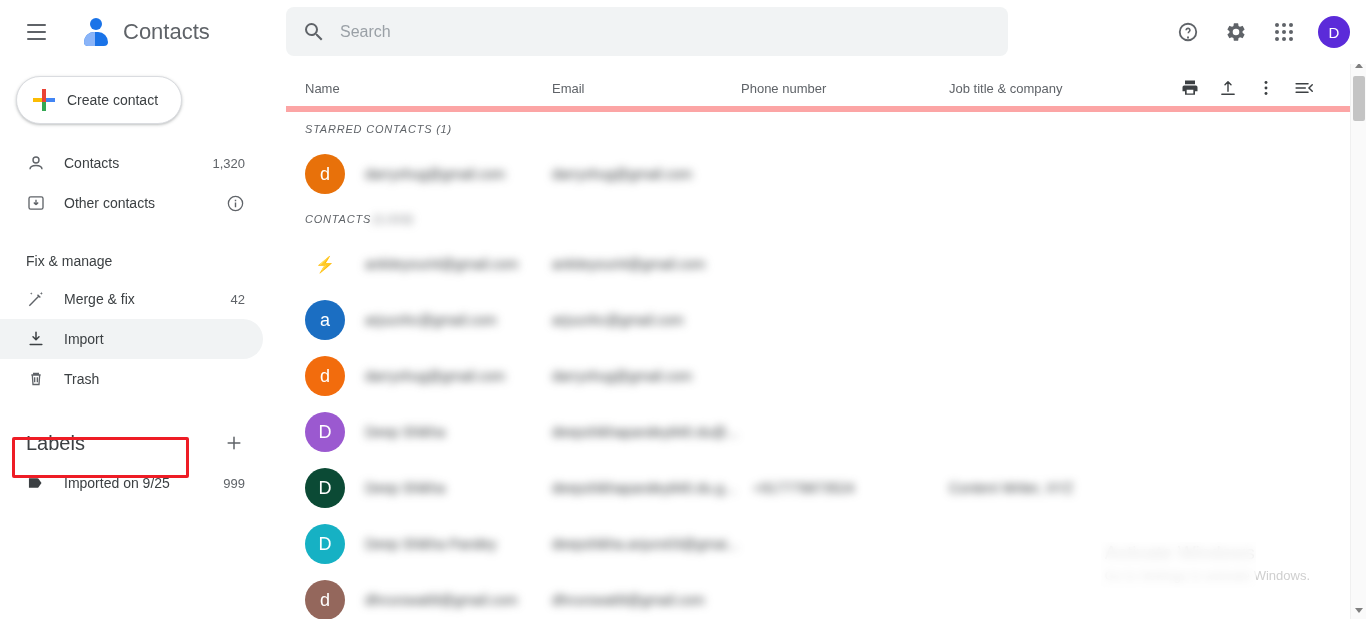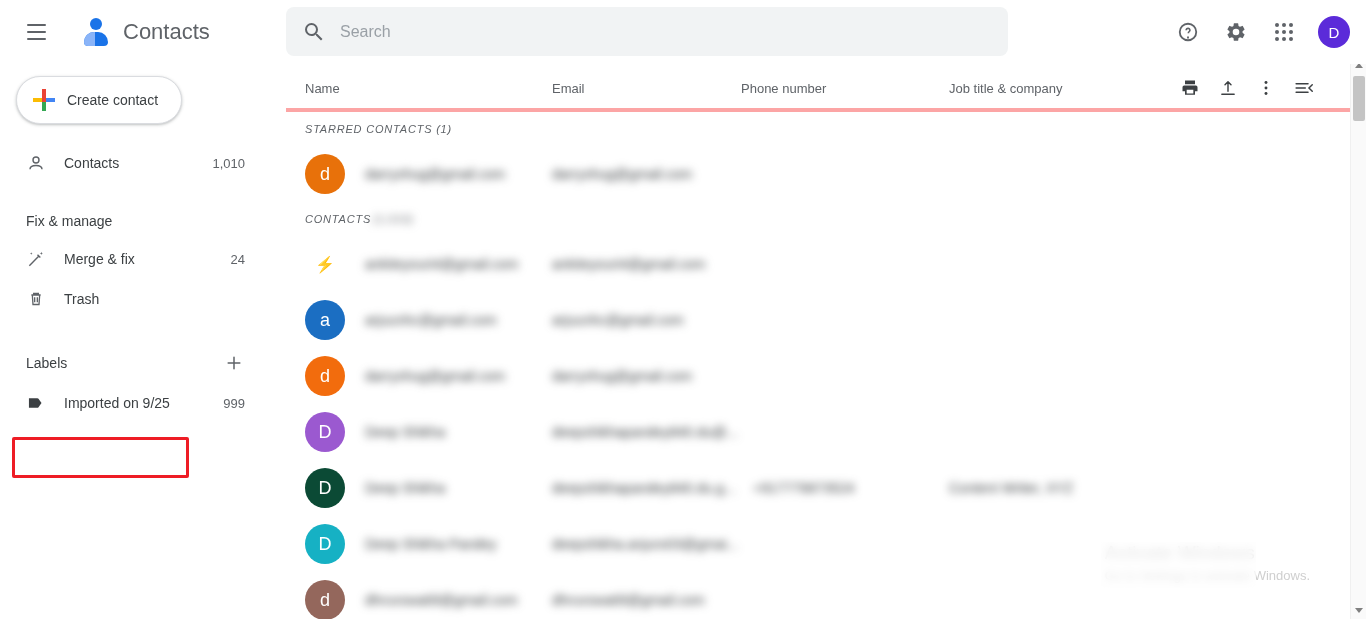--- a/index.html
+++ b/index.html
@@ -128,7 +128,7 @@
     background: #fff; overflow: hidden;
   }
   .table-head {
-    position: relative; height: 48px; border-bottom: 4px solid #fca5a5;
+    position: relative; height: 48px; border-bottom: 6px solid #fca5a5;
     display: flex; align-items: center;
   }
   .th { font-size: 13px; color: #5f6368; position: absolute; top: 17px; }

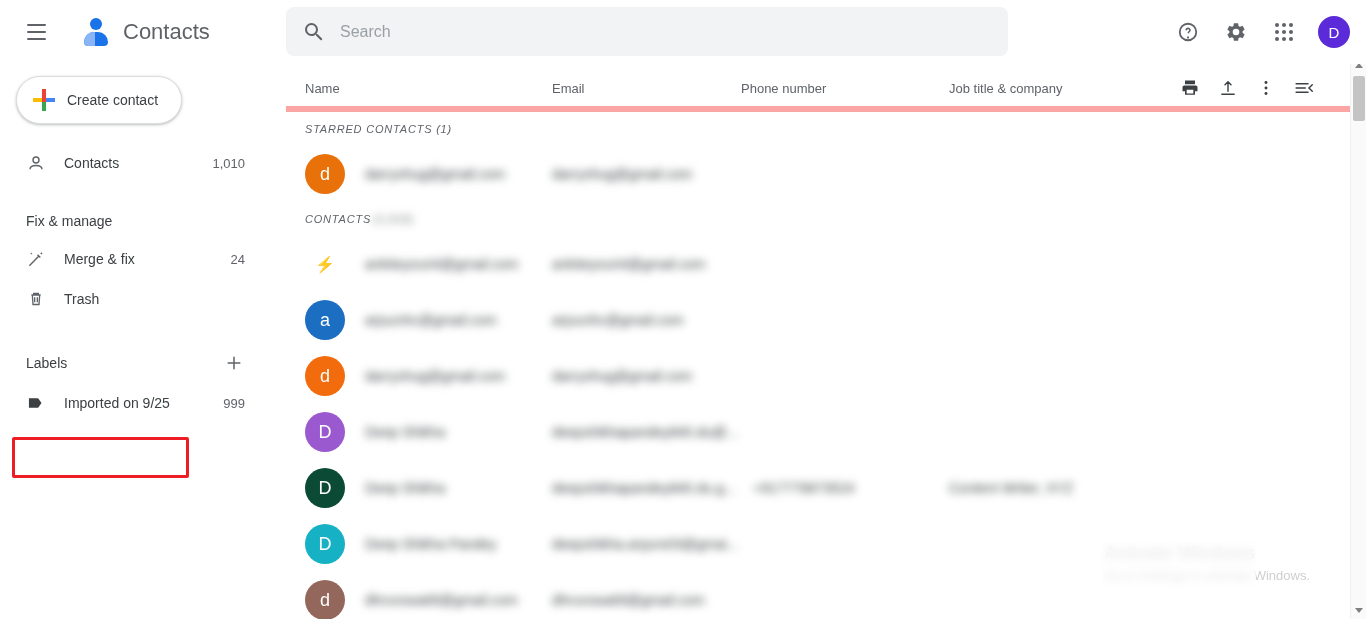--- a/index.html
+++ b/index.html
@@ -281,7 +281,7 @@
           </svg>
         </div>
         <div class="nav-label">Contacts</div>
-        <div class="nav-count">1,010</div>
+        <div class="nav-count">1,320</div>
       </div>
 
 

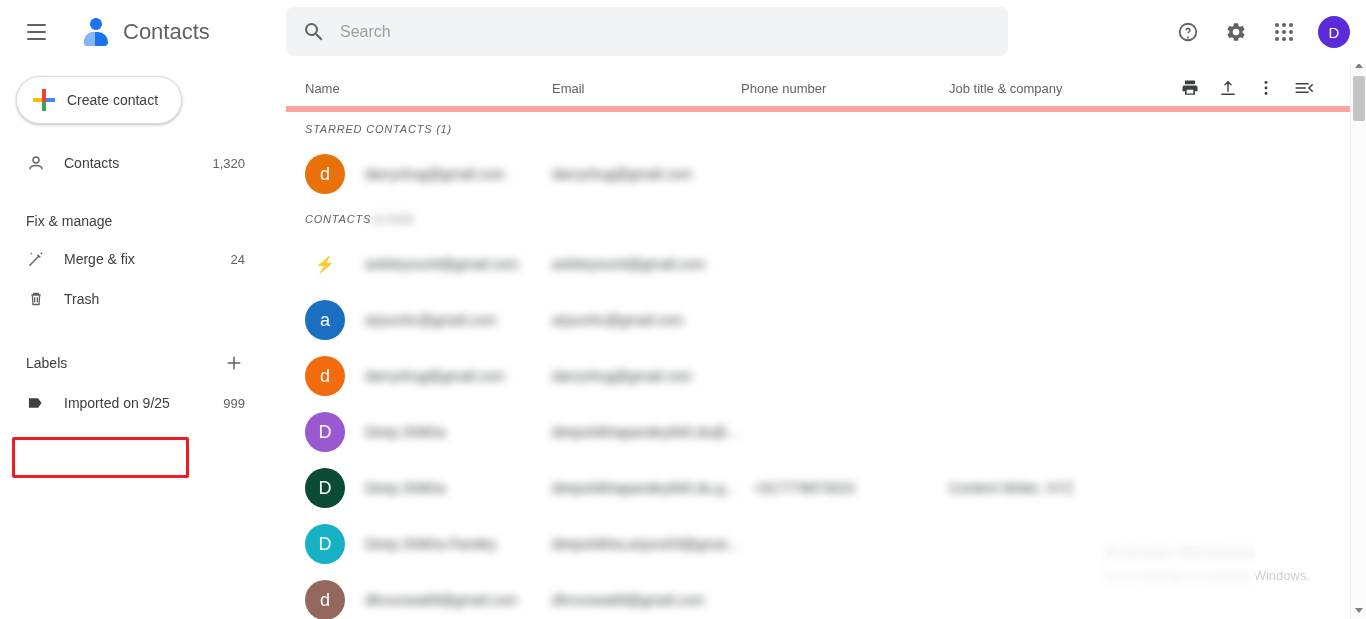--- a/index.html
+++ b/index.html
@@ -285,6 +285,21 @@
       </div>
 
 
+      <div class="nav-item">
+        <div class="nav-ic">
+          <svg width="20" height="20" viewBox="0 0 24 24">
+            <rect x="3.6" y="4.6" width="16.8" height="14.8" rx="2" fill="none" stroke="#5f6368" stroke-width="1.6"></rect>
+            <path fill="none" stroke="#5f6368" stroke-width="1.6" d="M12 8v6m0 0-2.6-2.6M12 14l2.6-2.6"></path>
+          </svg>
+        </div>
+        <div class="nav-label">Other contacts</div>
+        <div class="nav-info">
+          <svg width="19" height="19" viewBox="0 0 24 24">
+            <circle cx="12" cy="12" r="9" fill="none" stroke="#5f6368" stroke-width="1.6"></circle>
+            <path fill="#5f6368" d="M11.1 10.6h1.8v6h-1.8zM11.1 7.2h1.8V9h-1.8z"></path>
+          </svg>
+        </div>
+      </div>
 
       <div class="section-head">Fix &amp; manage</div>
 

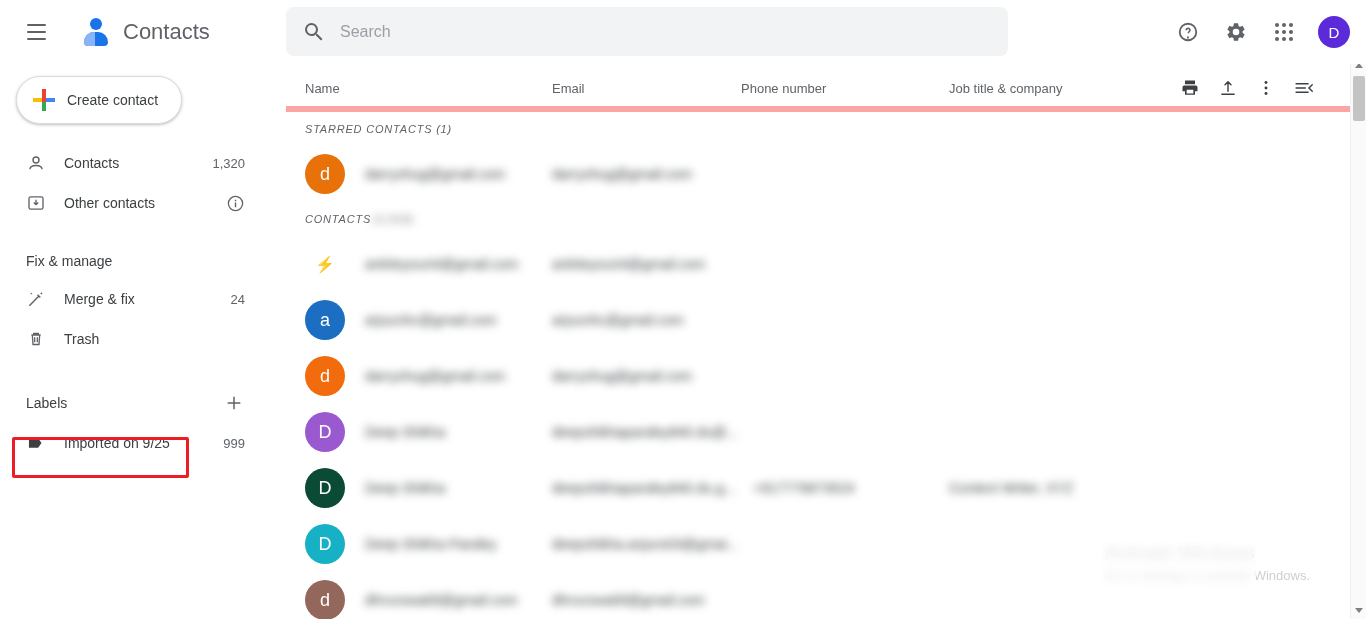--- a/index.html
+++ b/index.html
@@ -311,7 +311,7 @@
           </svg>
         </div>
         <div class="nav-label">Merge &amp; fix</div>
-        <div class="nav-count">24</div>
+        <div class="nav-count">42</div>
       </div>
 
 

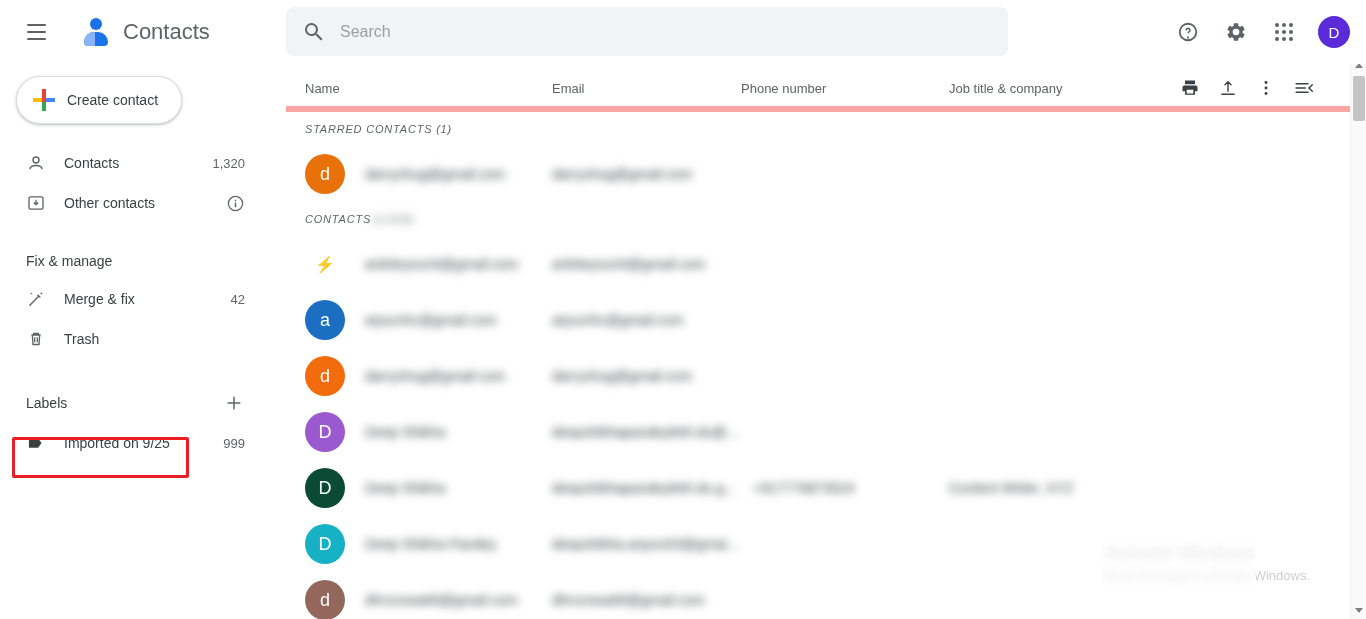--- a/index.html
+++ b/index.html
@@ -314,6 +314,15 @@
         <div class="nav-count">42</div>
       </div>
 
+      <div class="nav-item active-pill">
+        <div class="nav-ic">
+          <svg width="20" height="20" viewBox="0 0 24 24">
+            <path fill="none" stroke="#3c4043" stroke-width="1.8" stroke-linecap="round" d="M12 4v9m0 0-3.6-3.6M12 13l3.6-3.6M5 18.6h14"></path>
+          </svg>
+        </div>
+        <div class="nav-label">Import</div>
+        <div class="nav-count"></div>
+      </div>
 
       <div class="nav-item">
         <div class="nav-ic">

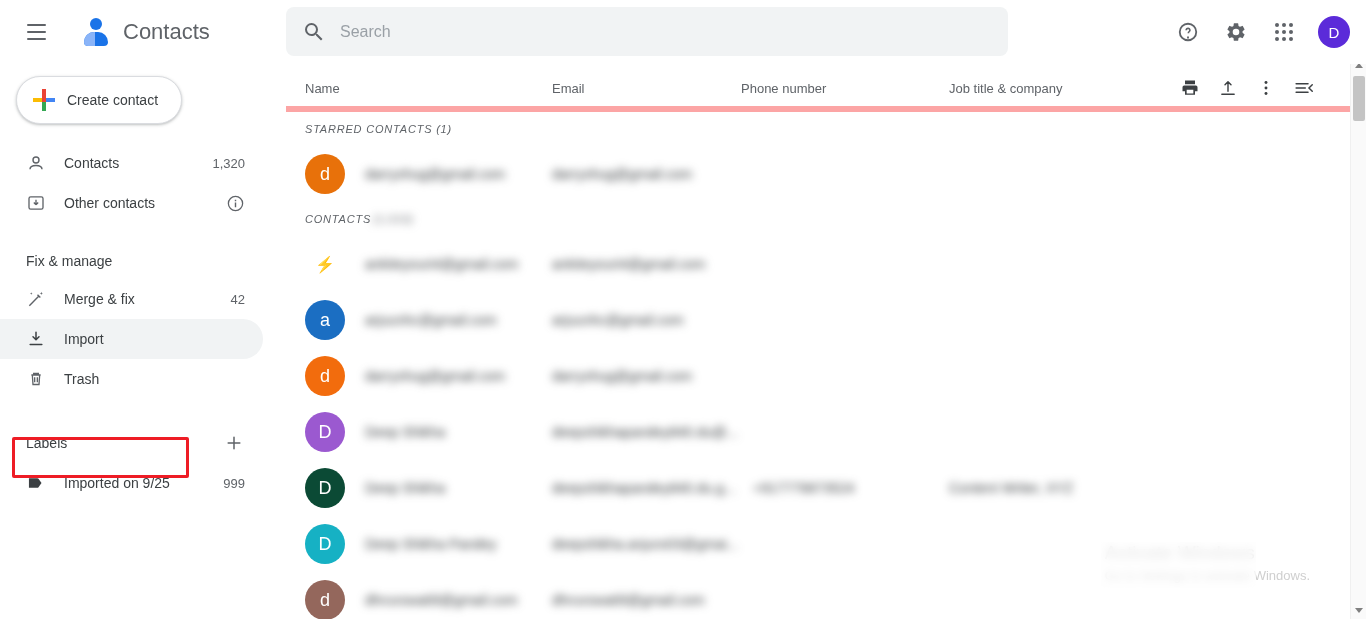--- a/index.html
+++ b/index.html
@@ -113,7 +113,7 @@
     margin-top: 30px; margin-bottom: 6px; height: 28px;
     padding-right: 40px;
   }
-  .labels-head .lh-text { font-size: 14px; color: #3c4043; flex: 1; }
+  .labels-head .lh-text { font-size: 20px; color: #3c4043; flex: 1; }
   .plus-btn { width: 24px; height: 24px; display: flex; align-items: center; justify-content: center; cursor: pointer; border-radius: 50%; }
 
   

